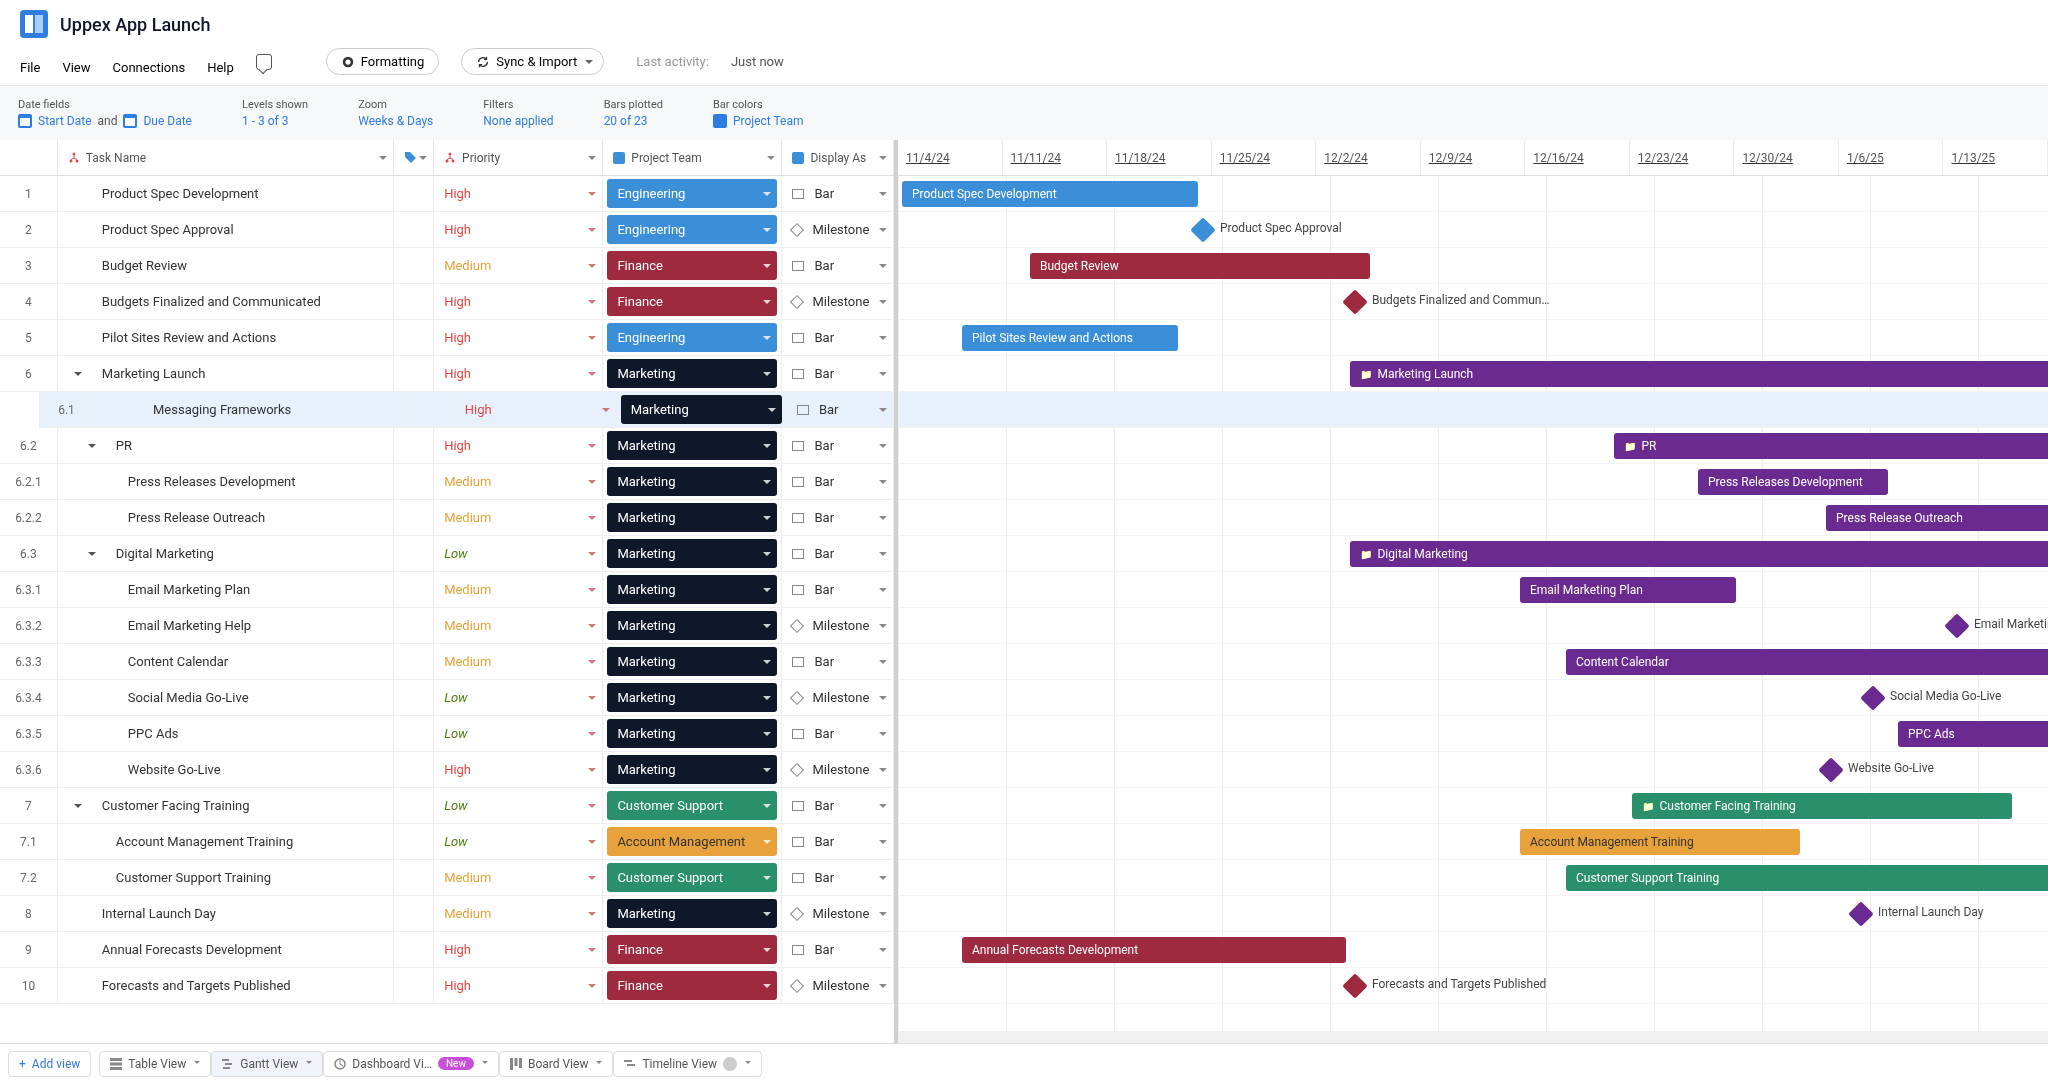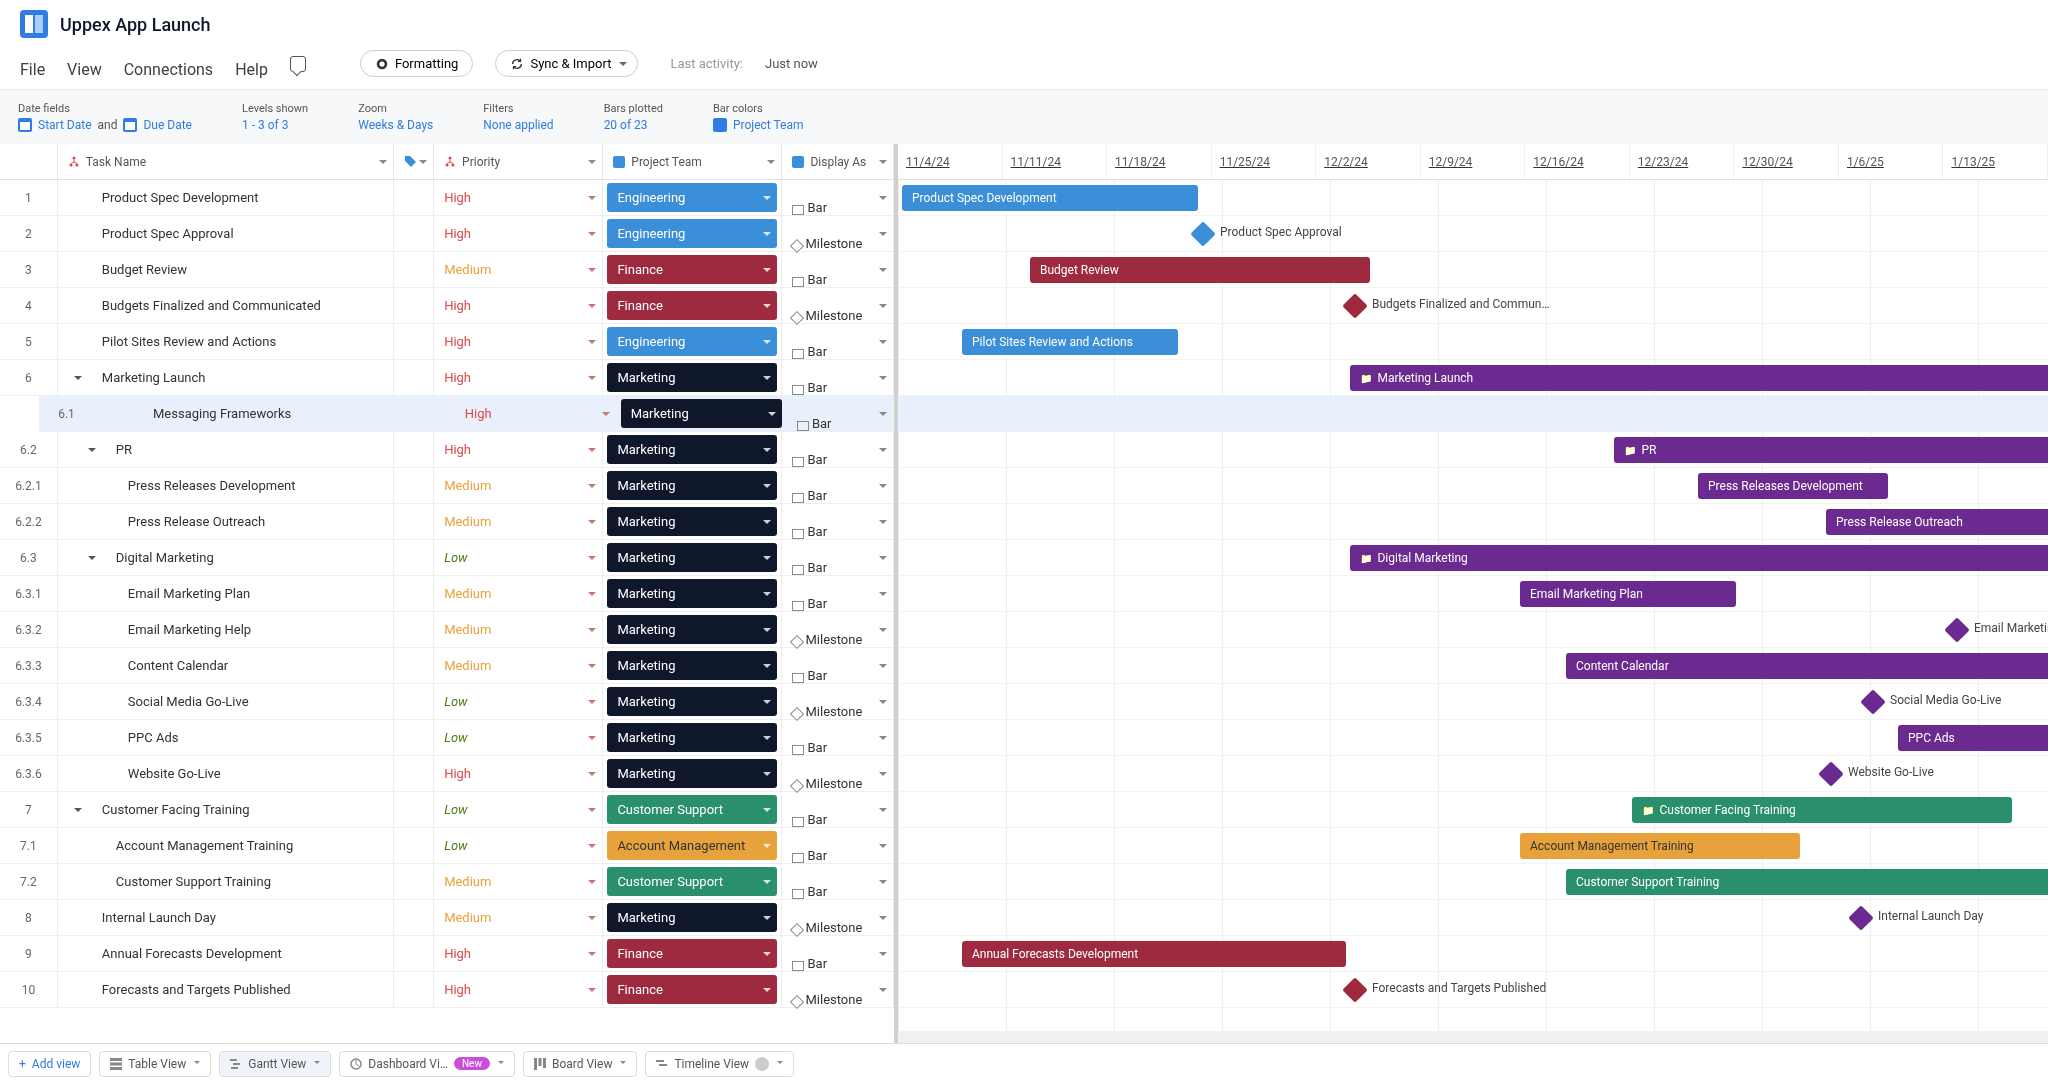--- a/index.html
+++ b/index.html
@@ -15,7 +15,7 @@
 .page-title { color:#0f172a; font-size:18px; font-weight:500; }
 
 .menu-row { display:flex; align-items:center; gap:22px; padding-bottom:10px; }
-.menu-item { color:#404040; cursor:pointer; font-size:16px;margin-top:12px; }
+.menu-item { color:#000000; cursor:pointer; font-size:13px;margin-top:12px; }
 .chat-icon { width:16px; height:16px; border:1.5px solid #555; border-radius:3px; position:relative; }
 .chat-icon::after { content:""; position:absolute; bottom:-4px; left:3px; width:5px; height:5px; background:#fff; border-right:1.5px solid #555; border-bottom:1.5px solid #555; transform:rotate(45deg); }
 .btn { border:1px solid #ccc; border-radius:16px; padding:5px 14px; background:#fff; cursor:pointer; display:flex; align-items:center; gap:6px; font-size:13px; }

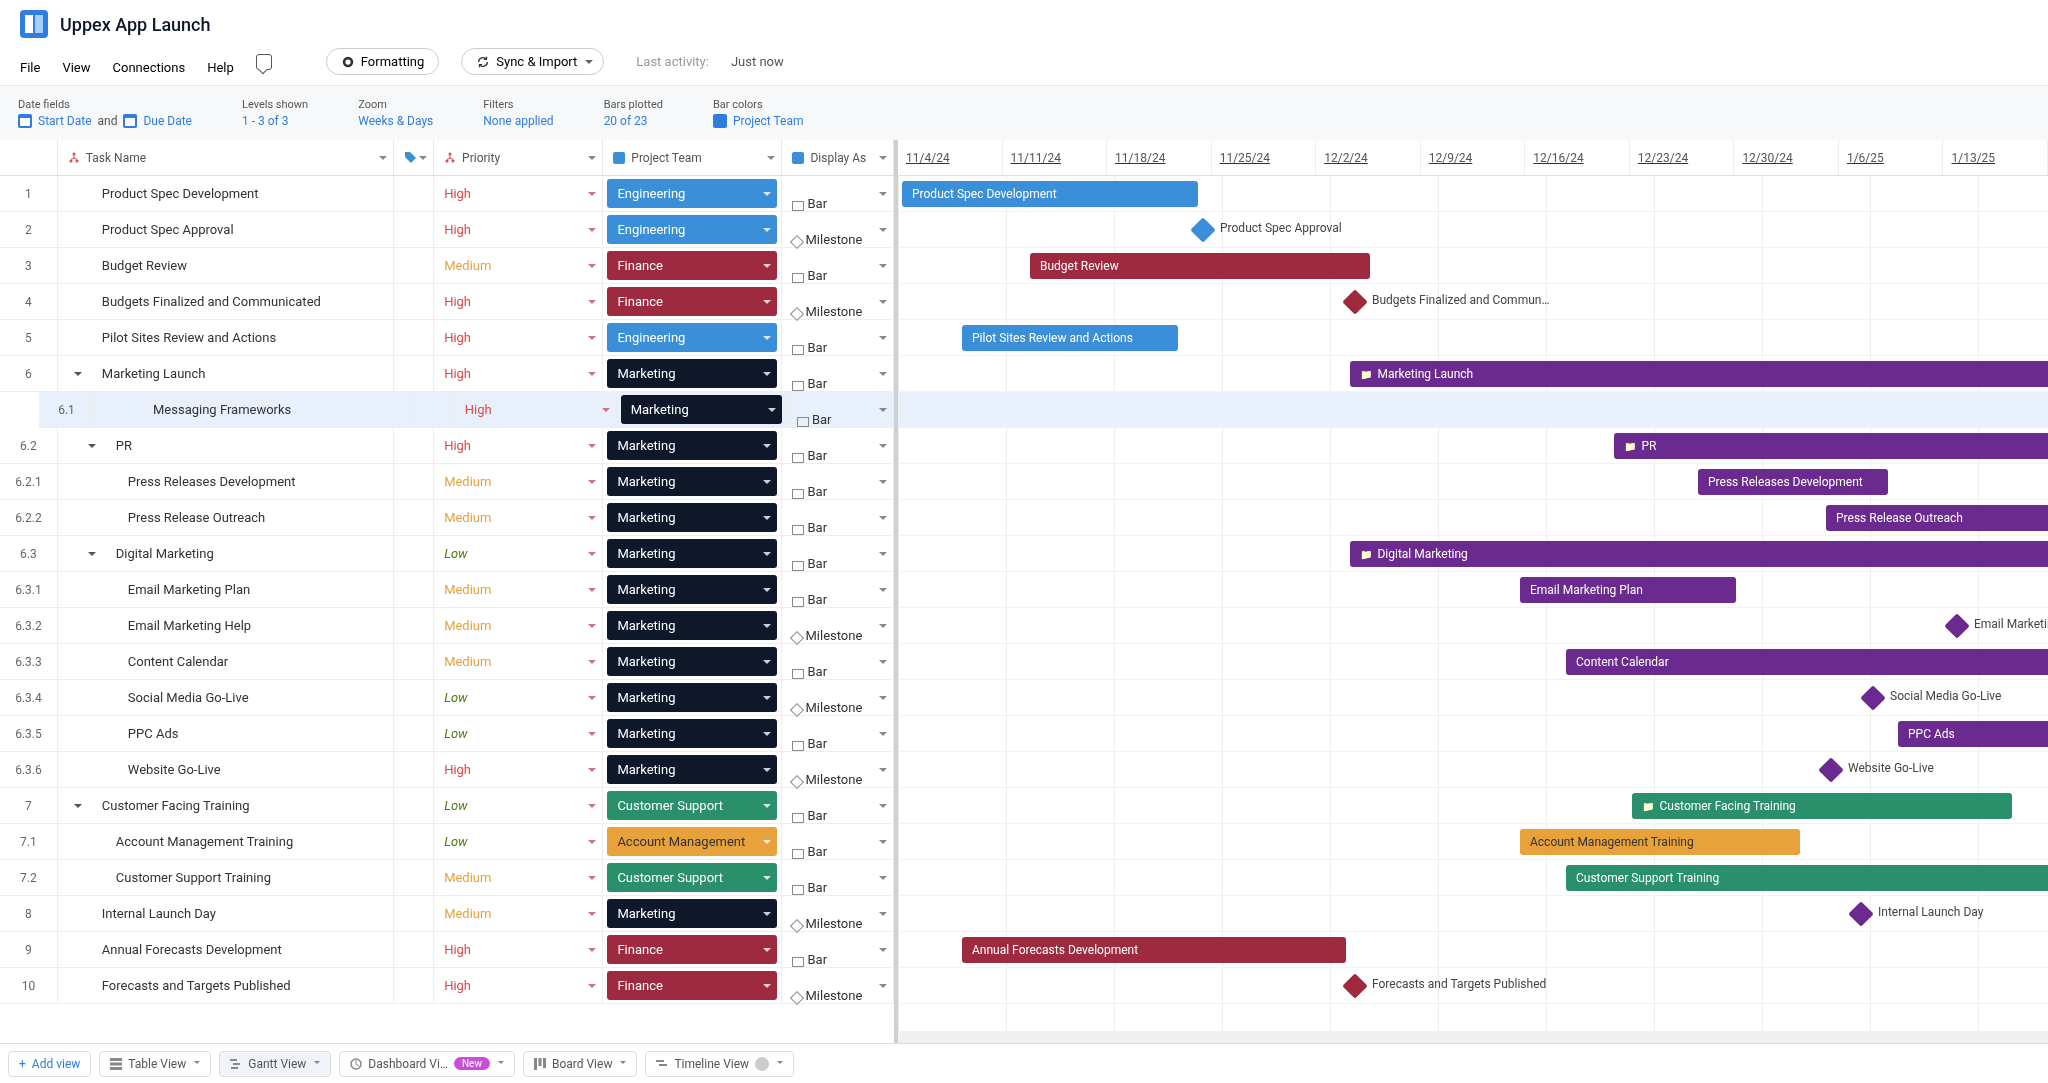--- a/index.html
+++ b/index.html
@@ -61,7 +61,7 @@
 .cell.tag { width:40px; }
 .cell.pri { width:170px; }
 .cell.team { width:180px; color:#fff; }
-.cell.disp { width:112px; gap:3px;align-items:flex-end; }
+.cell.disp { width:112px; gap:10px; }
 .cell.pri .chev { border-top-color:#c77; }
 .task-indent-0 { padding-left:34px; }
 .task-indent-1 { padding-left:48px; }

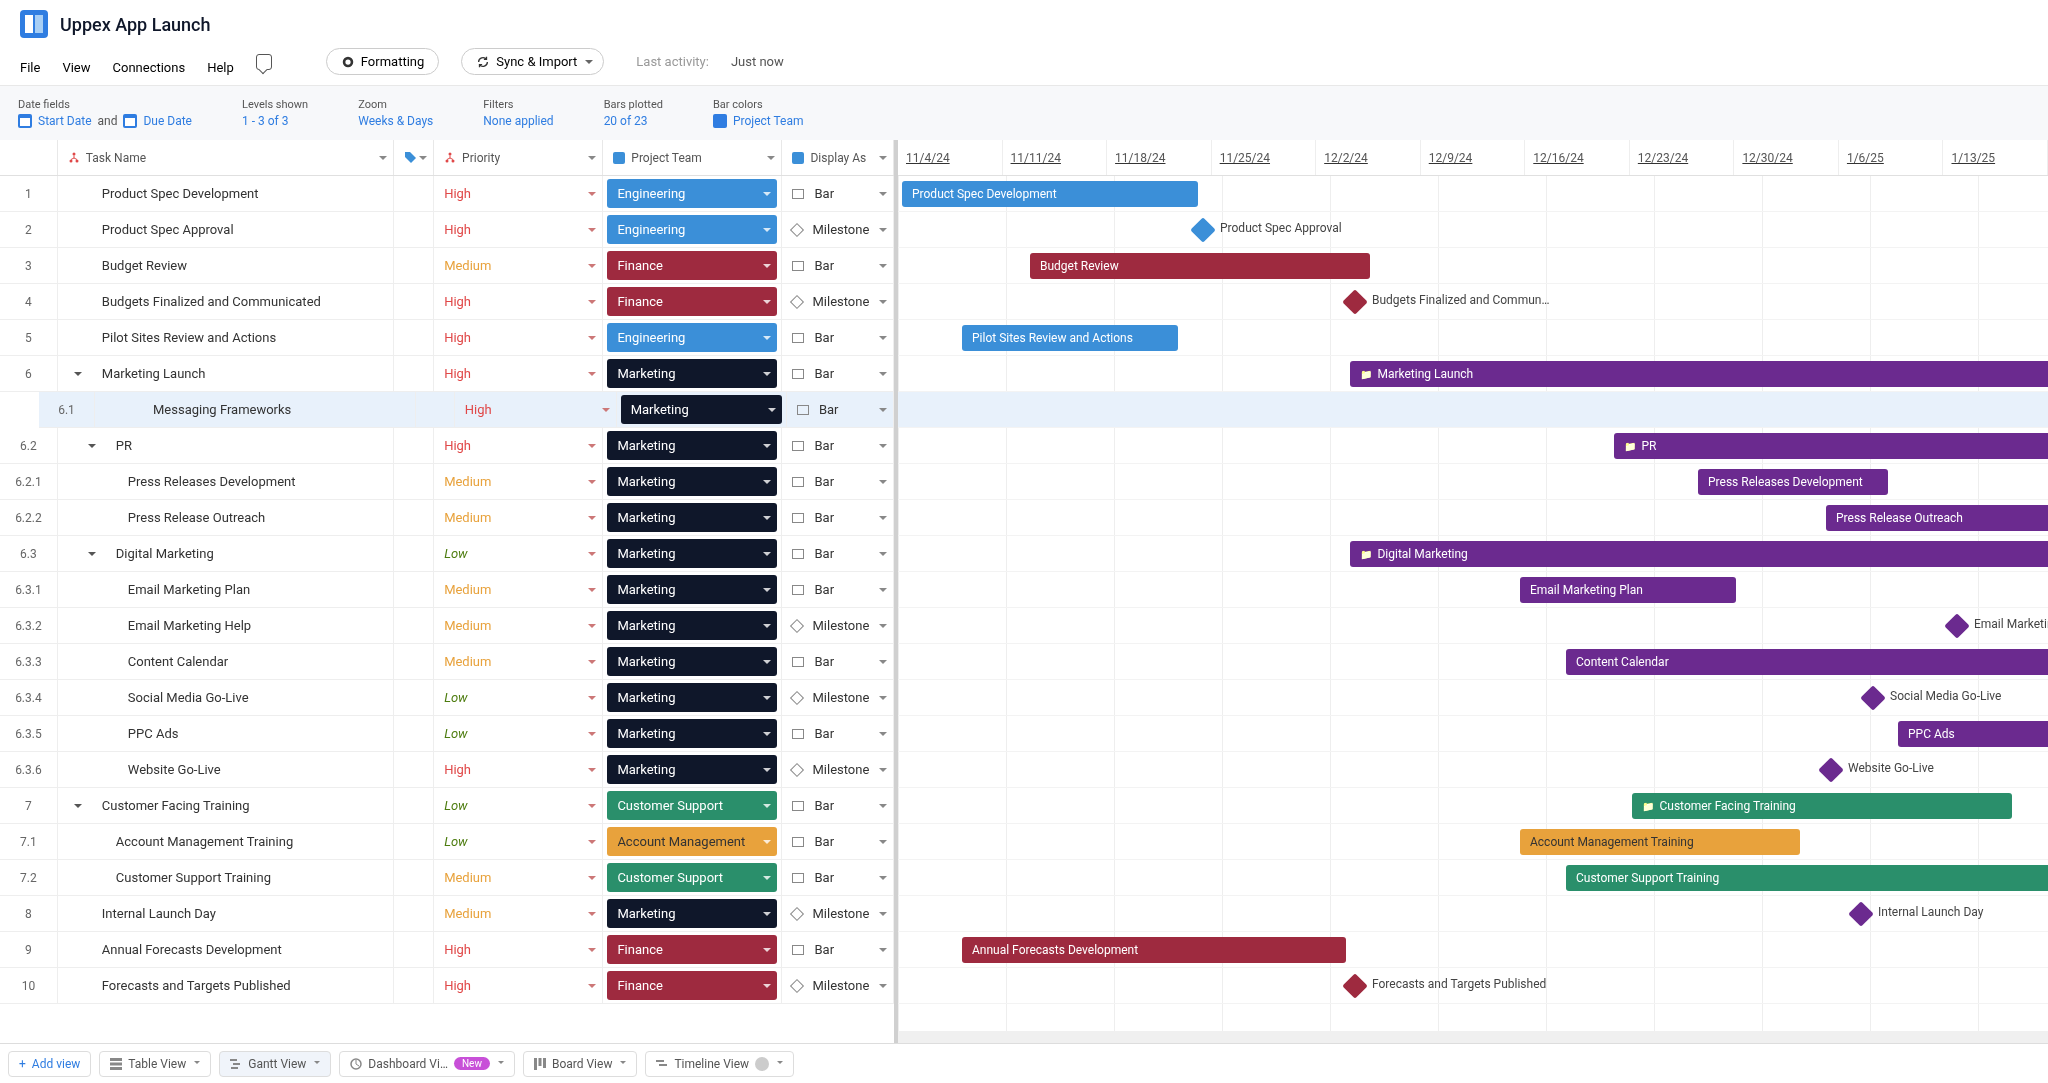--- a/index.html
+++ b/index.html
@@ -851,7 +851,7 @@
       <span>+</span>
       <span>Add view</span>
     </div>
-    <div id="tabs-container" style="display:flex;gap:8px">
+    <div id="tabs-container" style="display:flex;gap:0">
         <div class="tab">
           <svg class="tab-ic" viewBox="0 0 12 12">
             <rect x="0" y="0" width="12" height="3" fill="#888"></rect>

